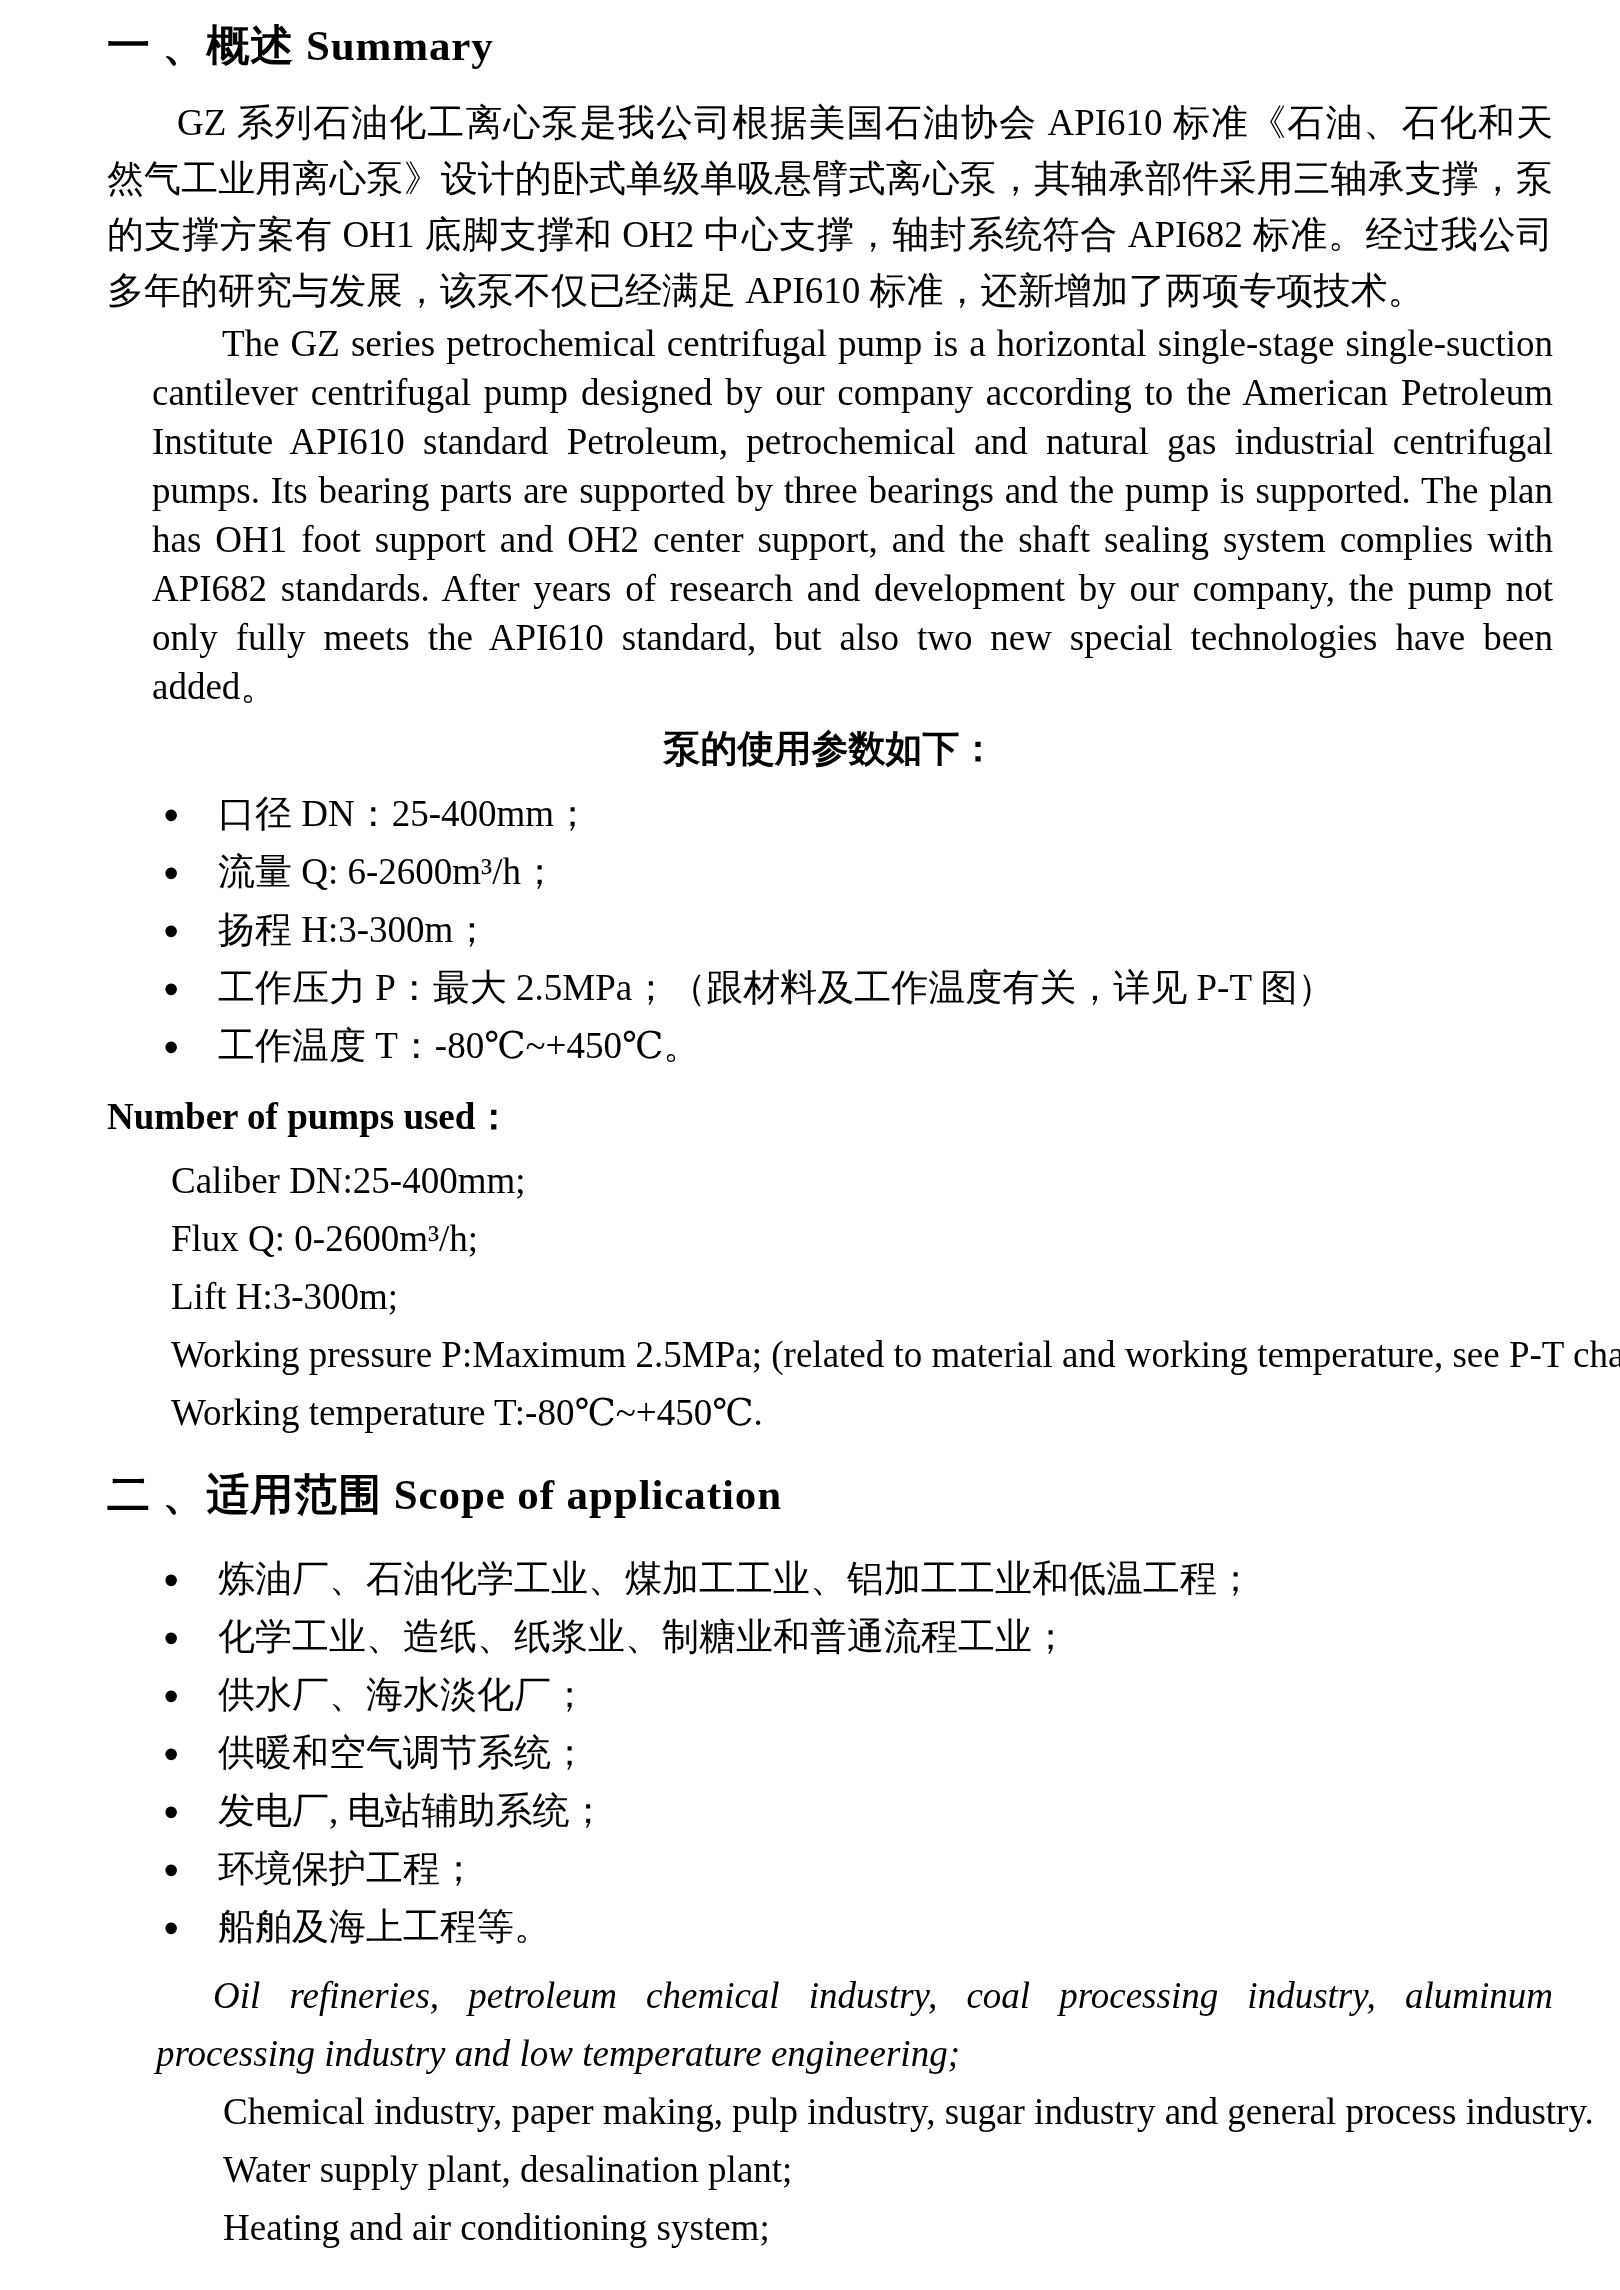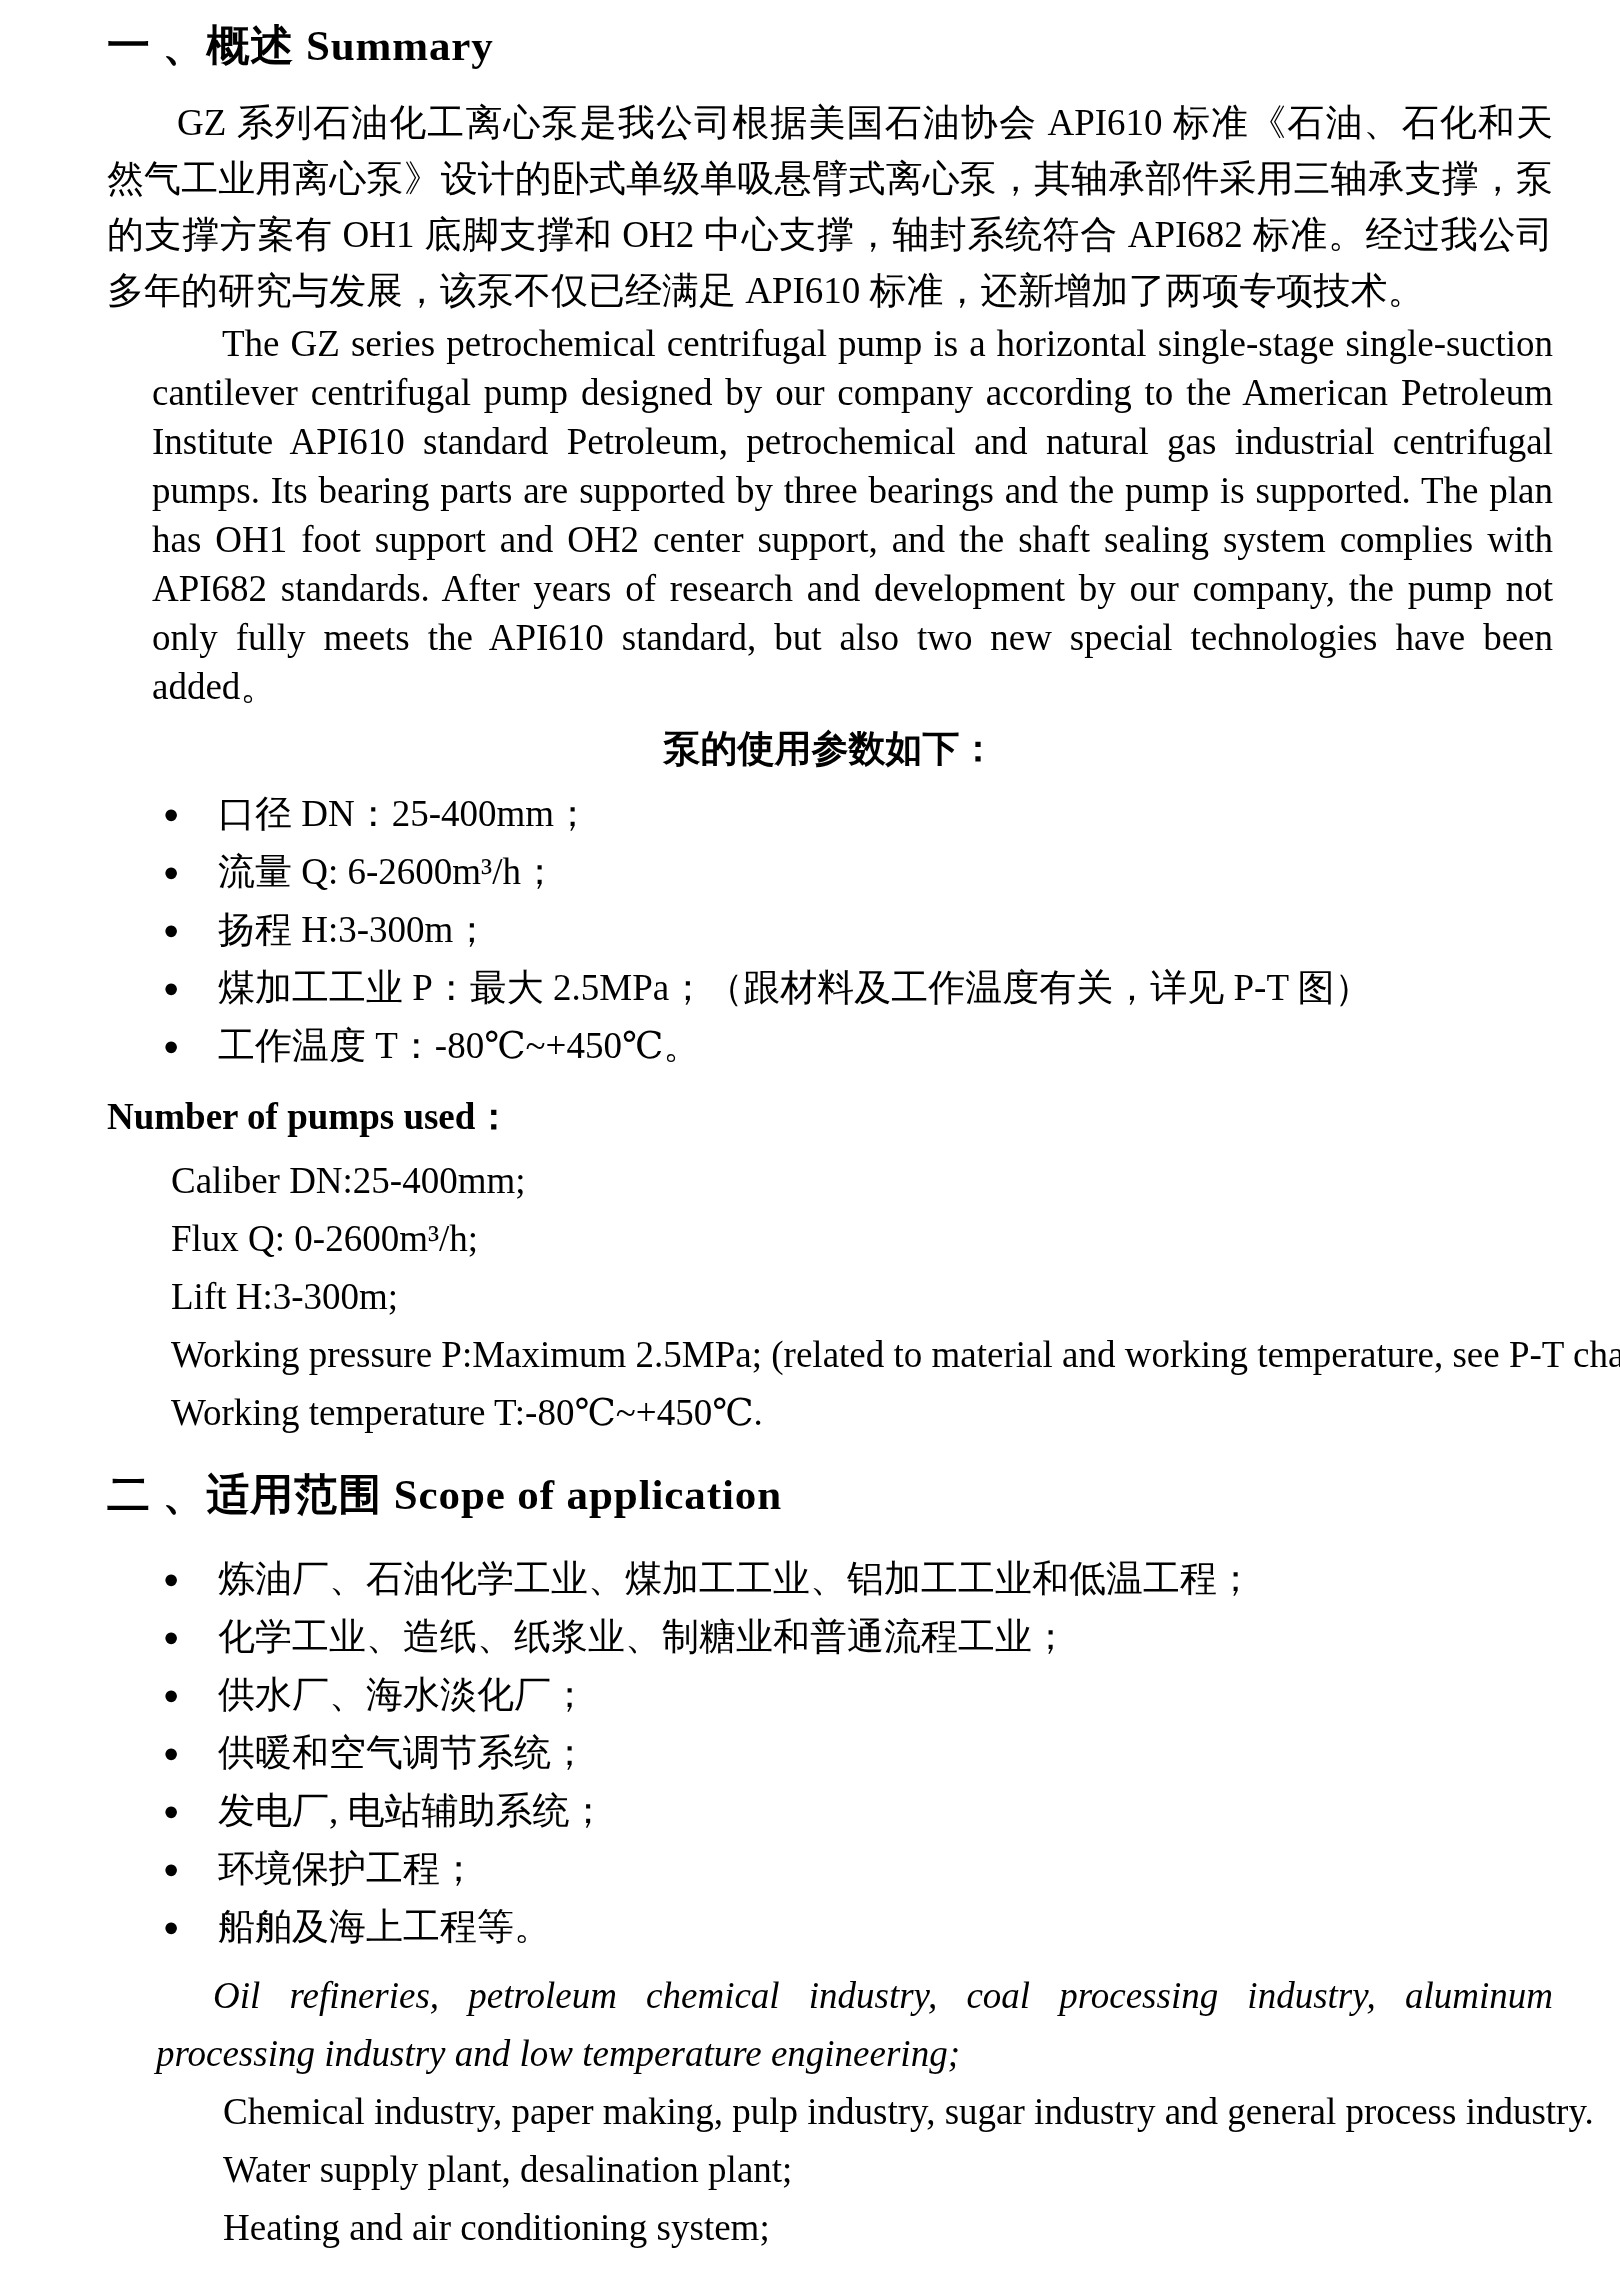--- a/index.html
+++ b/index.html
@@ -116,7 +116,7 @@
     </div>
     <div class="bullet-item">
       <span class="bullet-glyph">●</span>
-      <span>煤加工工业 P：最大 2.5MPa；（跟材料及工作温度有关，详见 P-T 图）</span>
+      <span>工作压力 P：最大 2.5MPa；（跟材料及工作温度有关，详见 P-T 图）</span>
     </div>
     <div class="bullet-item">
       <span class="bullet-glyph">●</span>

